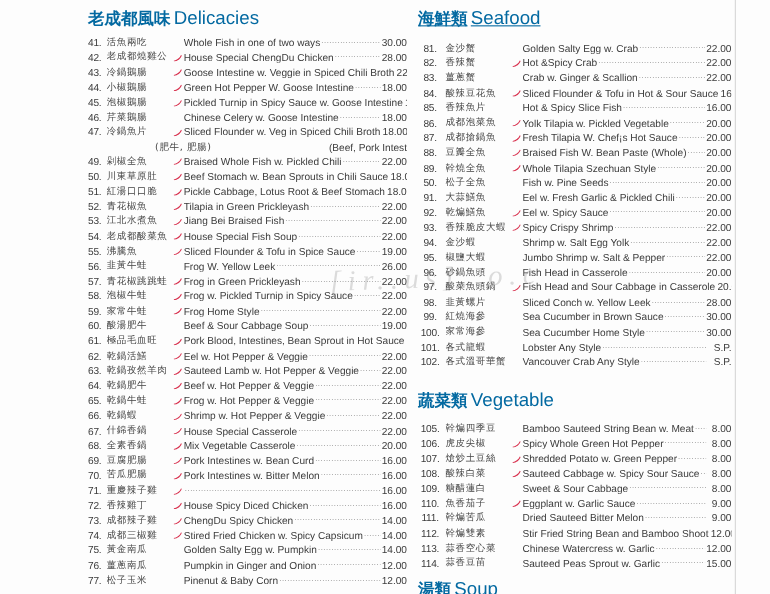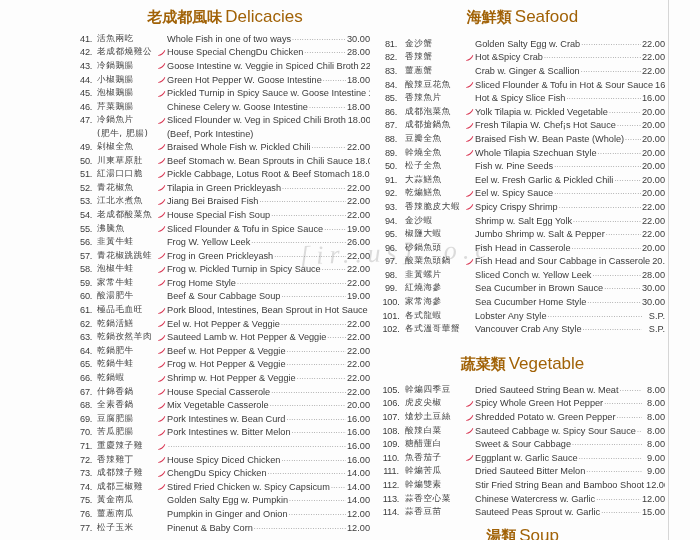--- a/index.html
+++ b/index.html
@@ -15,7 +15,7 @@
   .col-right { left:380px; top:0; width:285px; }
   .vline { position:absolute; left:668px; top:0; width:1px; height:540px; background:#d6d6d6; }
   .heading {
-    text-align:center; color:#a16207; font-size:17px; line-height:20px;
+    color:#0369a1; font-size:17px; line-height:20px;
     font-family:"Liberation Sans", sans-serif; white-space:nowrap;
   }
   .heading .zh { font-family:"DejaVu Sans", sans-serif; font-size:15px; font-weight:bold; margin-right:3px; }

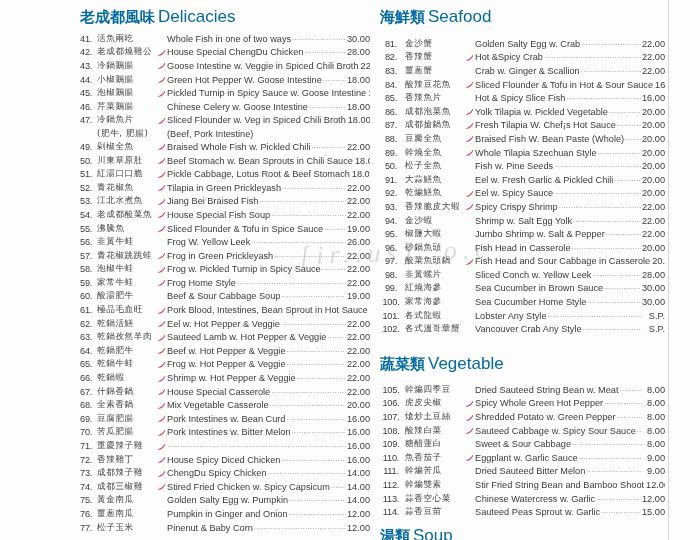--- a/index.html
+++ b/index.html
@@ -538,7 +538,7 @@
   </div>
 
   <div class="col col-right">
-    <div class="heading" style="margin-top:7px;margin-bottom:10px;">
+    <div class="heading" style="margin-top:7px;margin-bottom:10px;text-decoration:underline;">
       <span class="zh">海鮮類</span><span>Seafood</span>
     </div>
     <div>

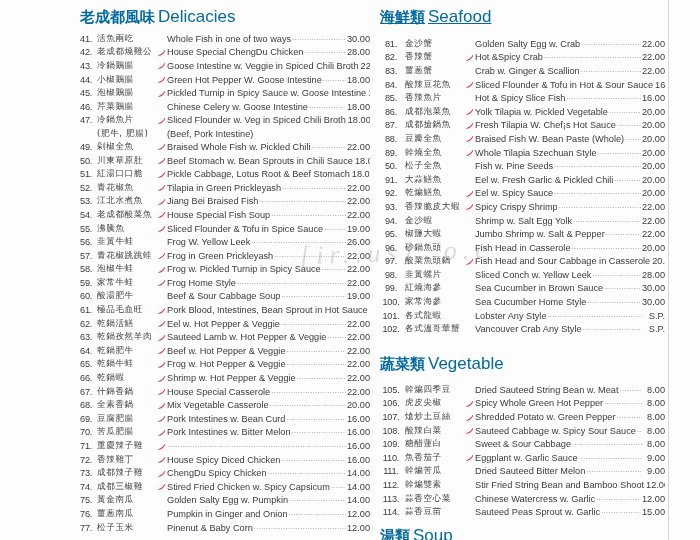--- a/index.html
+++ b/index.html
@@ -33,7 +33,7 @@
   .en .dots { flex:1 1 auto; overflow:hidden; color:#777; letter-spacing:0.5px; font-size:7px; margin:0 1px; }
   .en .dots::before { content:"......................................................................................................................"; }
   .price { flex:0 0 auto; text-align:right; min-width:22px; }
-  .sub { height:13px; }
+  .sub { height:13px;gap:44px; }
   .watermark {
     position:absolute; left:300px; top:238px; font-size:26px; letter-spacing:6px;
     color:rgba(120,120,120,0.25); font-family:"Liberation Serif", serif; font-style:italic;

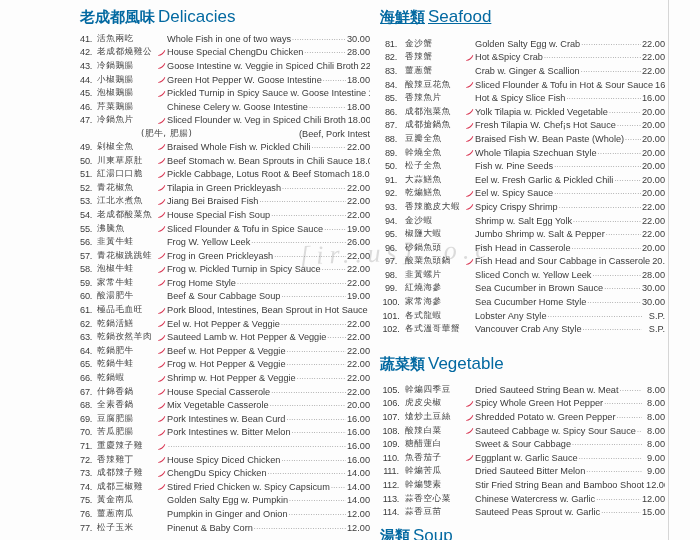--- a/index.html
+++ b/index.html
@@ -809,7 +809,7 @@
           <span class="zh-name">幹煸四季豆</span>
           <span class="chili"></span>
           <span class="en">
-            <span class="label">Dried Sauteed String Bean w. Meat</span>
+            <span class="label">Bamboo Sauteed String Bean w. Meat</span>
             <span class="dots"></span>
             <span class="price">8.00</span>
           </span>

